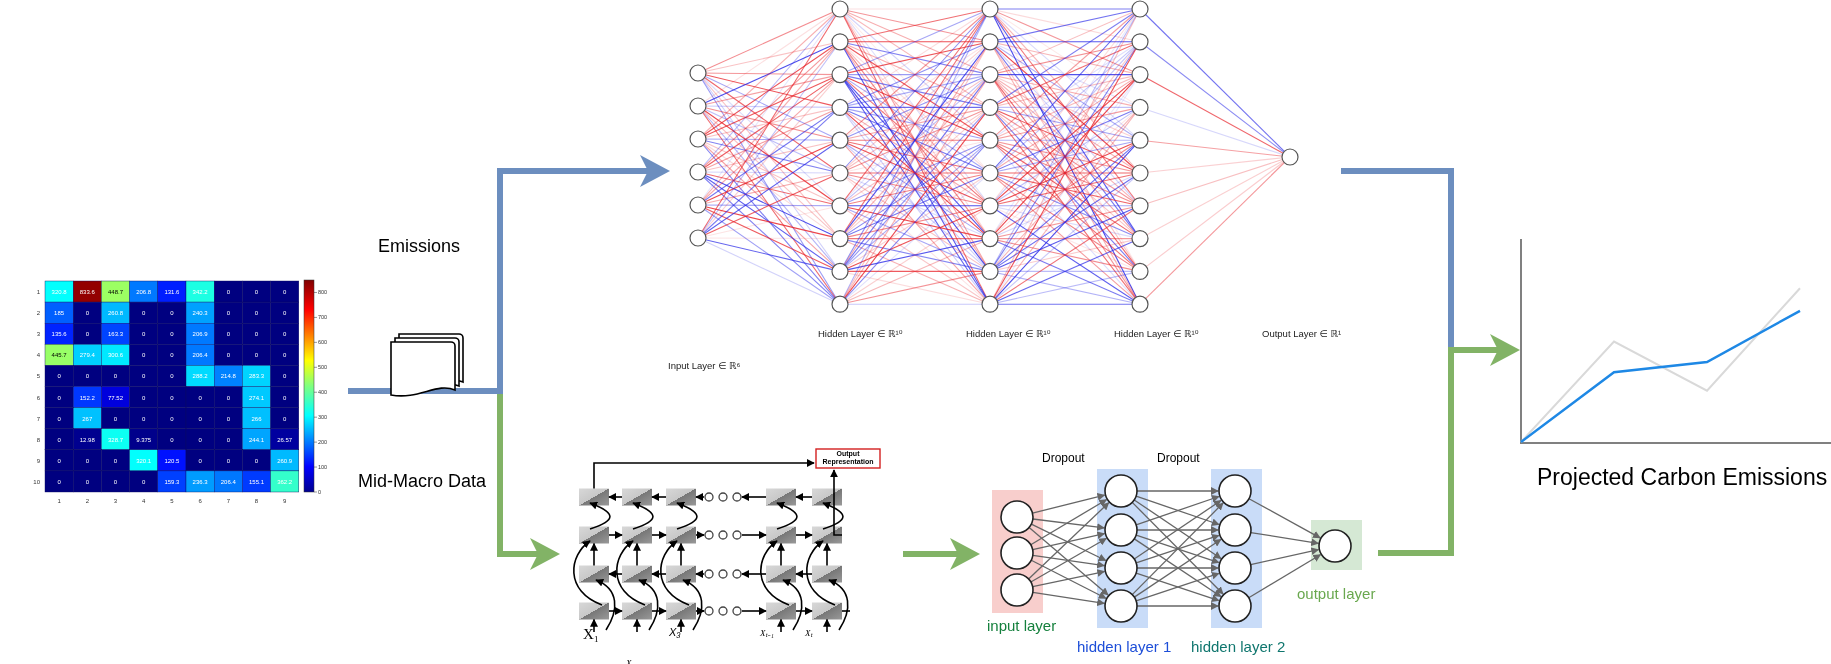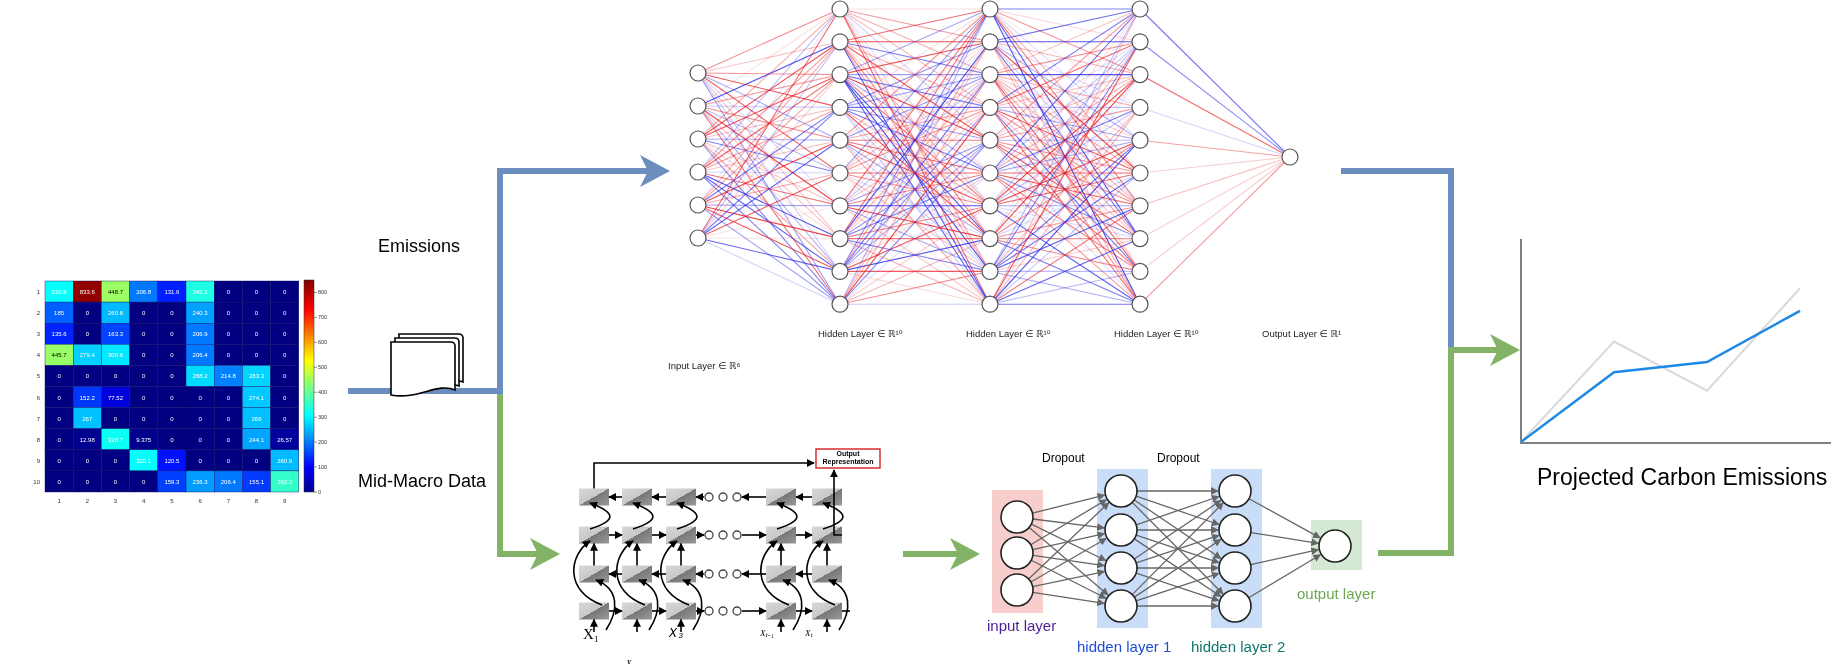--- a/index.html
+++ b/index.html
@@ -756,7 +756,7 @@
 <div class="lbl" style="left:818px;top:450px;width:60px;font-size:7px;font-weight:bold;text-align:center;line-height:8px;white-space:normal;">Output Representation</div>
 <div class="lbl" style="left:583px;top:626px;font-size:15px;font-family:'Liberation Serif',serif;">X₁</div>
 <div class="lbl" style="left:626px;top:626px;font-size:9px;font-style:italic;font-family:'Liberation Serif',serif;margin-top:32px;">X₂</div>
-<div class="lbl" style="left:669px;top:626px;font-size:13px;font-style:italic;font-family:Liberation Mono, monospace;">X₃</div>
+<div class="lbl" style="left:669px;top:626px;font-size:11px;font-style:italic;font-family:Liberation Sans, sans-serif;">X₃</div>
 <div class="lbl" style="left:760px;top:626px;font-size:9px;font-style:italic;font-family:'Liberation Serif',serif;">Xₜ₋₁</div>
 <div class="lbl" style="left:805px;top:626px;font-size:9px;font-style:italic;font-family:'Liberation Serif',serif;">Xₜ</div>
 

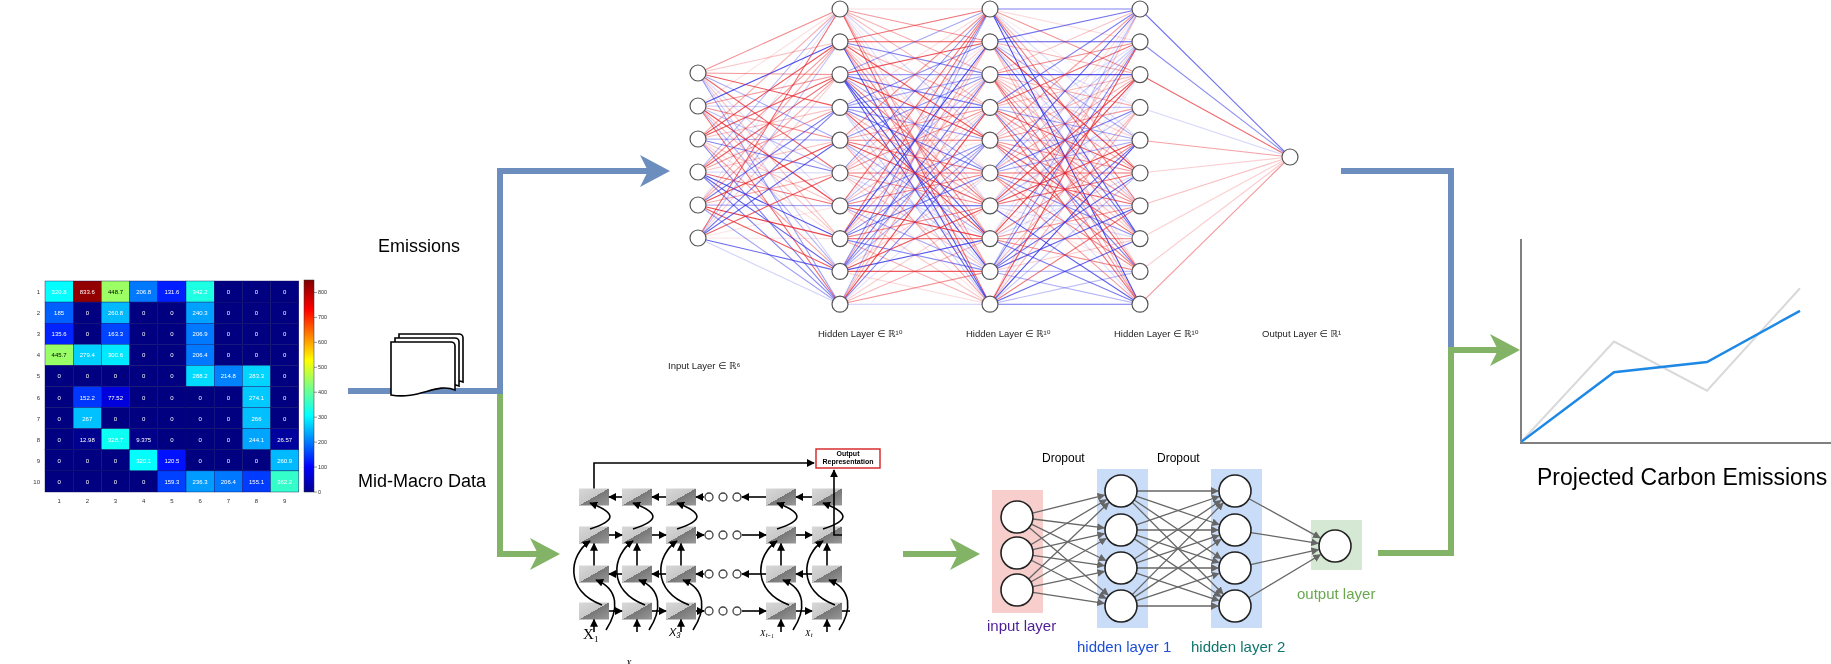--- a/index.html
+++ b/index.html
@@ -762,7 +762,7 @@
 
 <div class="lbl nnlbl" style="left:1042px;top:451px;">Dropout</div>
 <div class="lbl nnlbl" style="left:1157px;top:451px;">Dropout</div>
-<div class="lbl" style="left:987px;top:617px;font-size:15px;color:#4c1d95;text-align:center;">input layer</div>
+<div class="lbl" style="left:987px;top:617px;font-size:15px;color:#15803d;text-align:center;">input layer</div>
 <div class="lbl" style="left:1077px;top:638px;font-size:15px;color:#1d4ed8;">hidden layer 1</div>
 <div class="lbl" style="left:1191px;top:638px;font-size:15px;color:#0f766e;">hidden layer 2</div>
 <div class="lbl" style="left:1297px;top:585px;font-size:15px;color:#6aa84f;">output layer</div>

